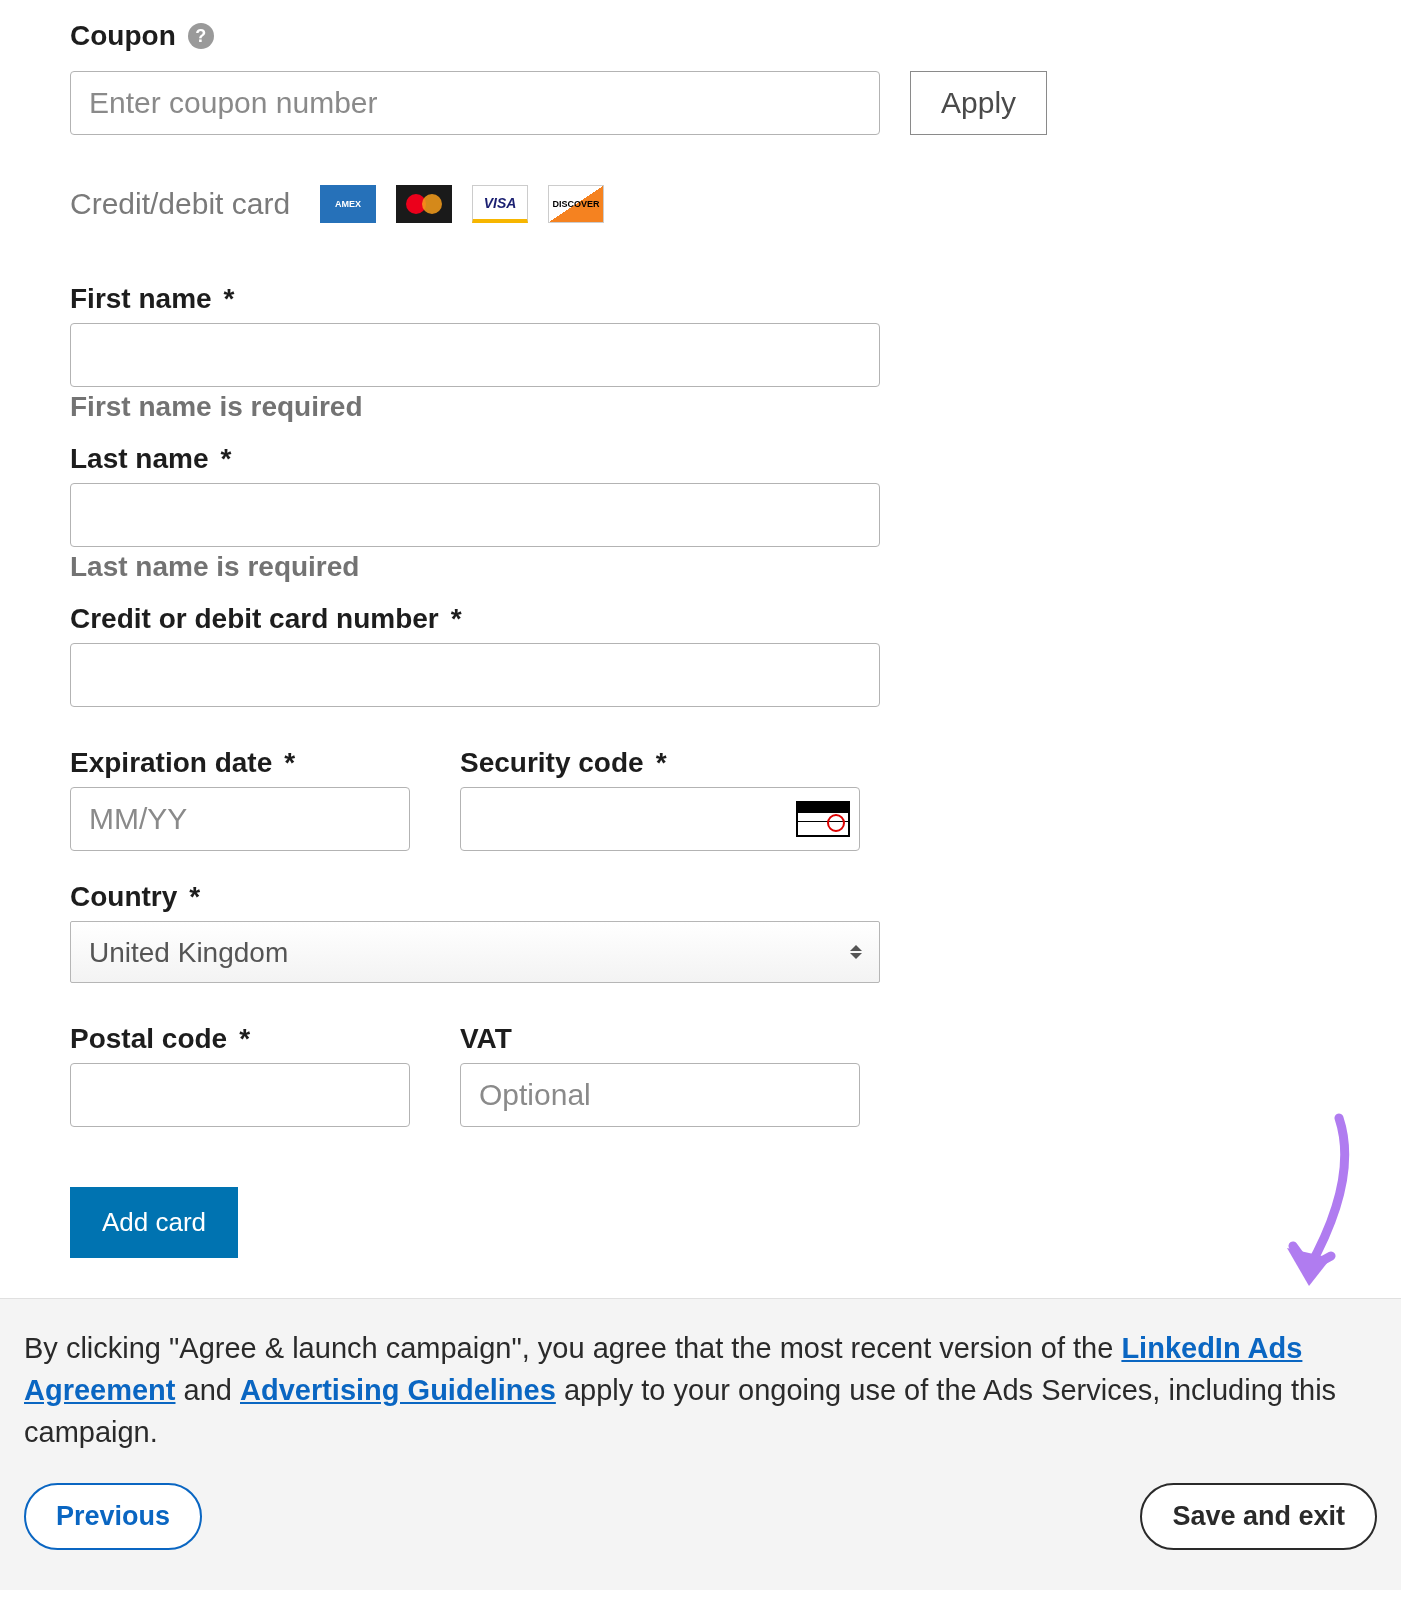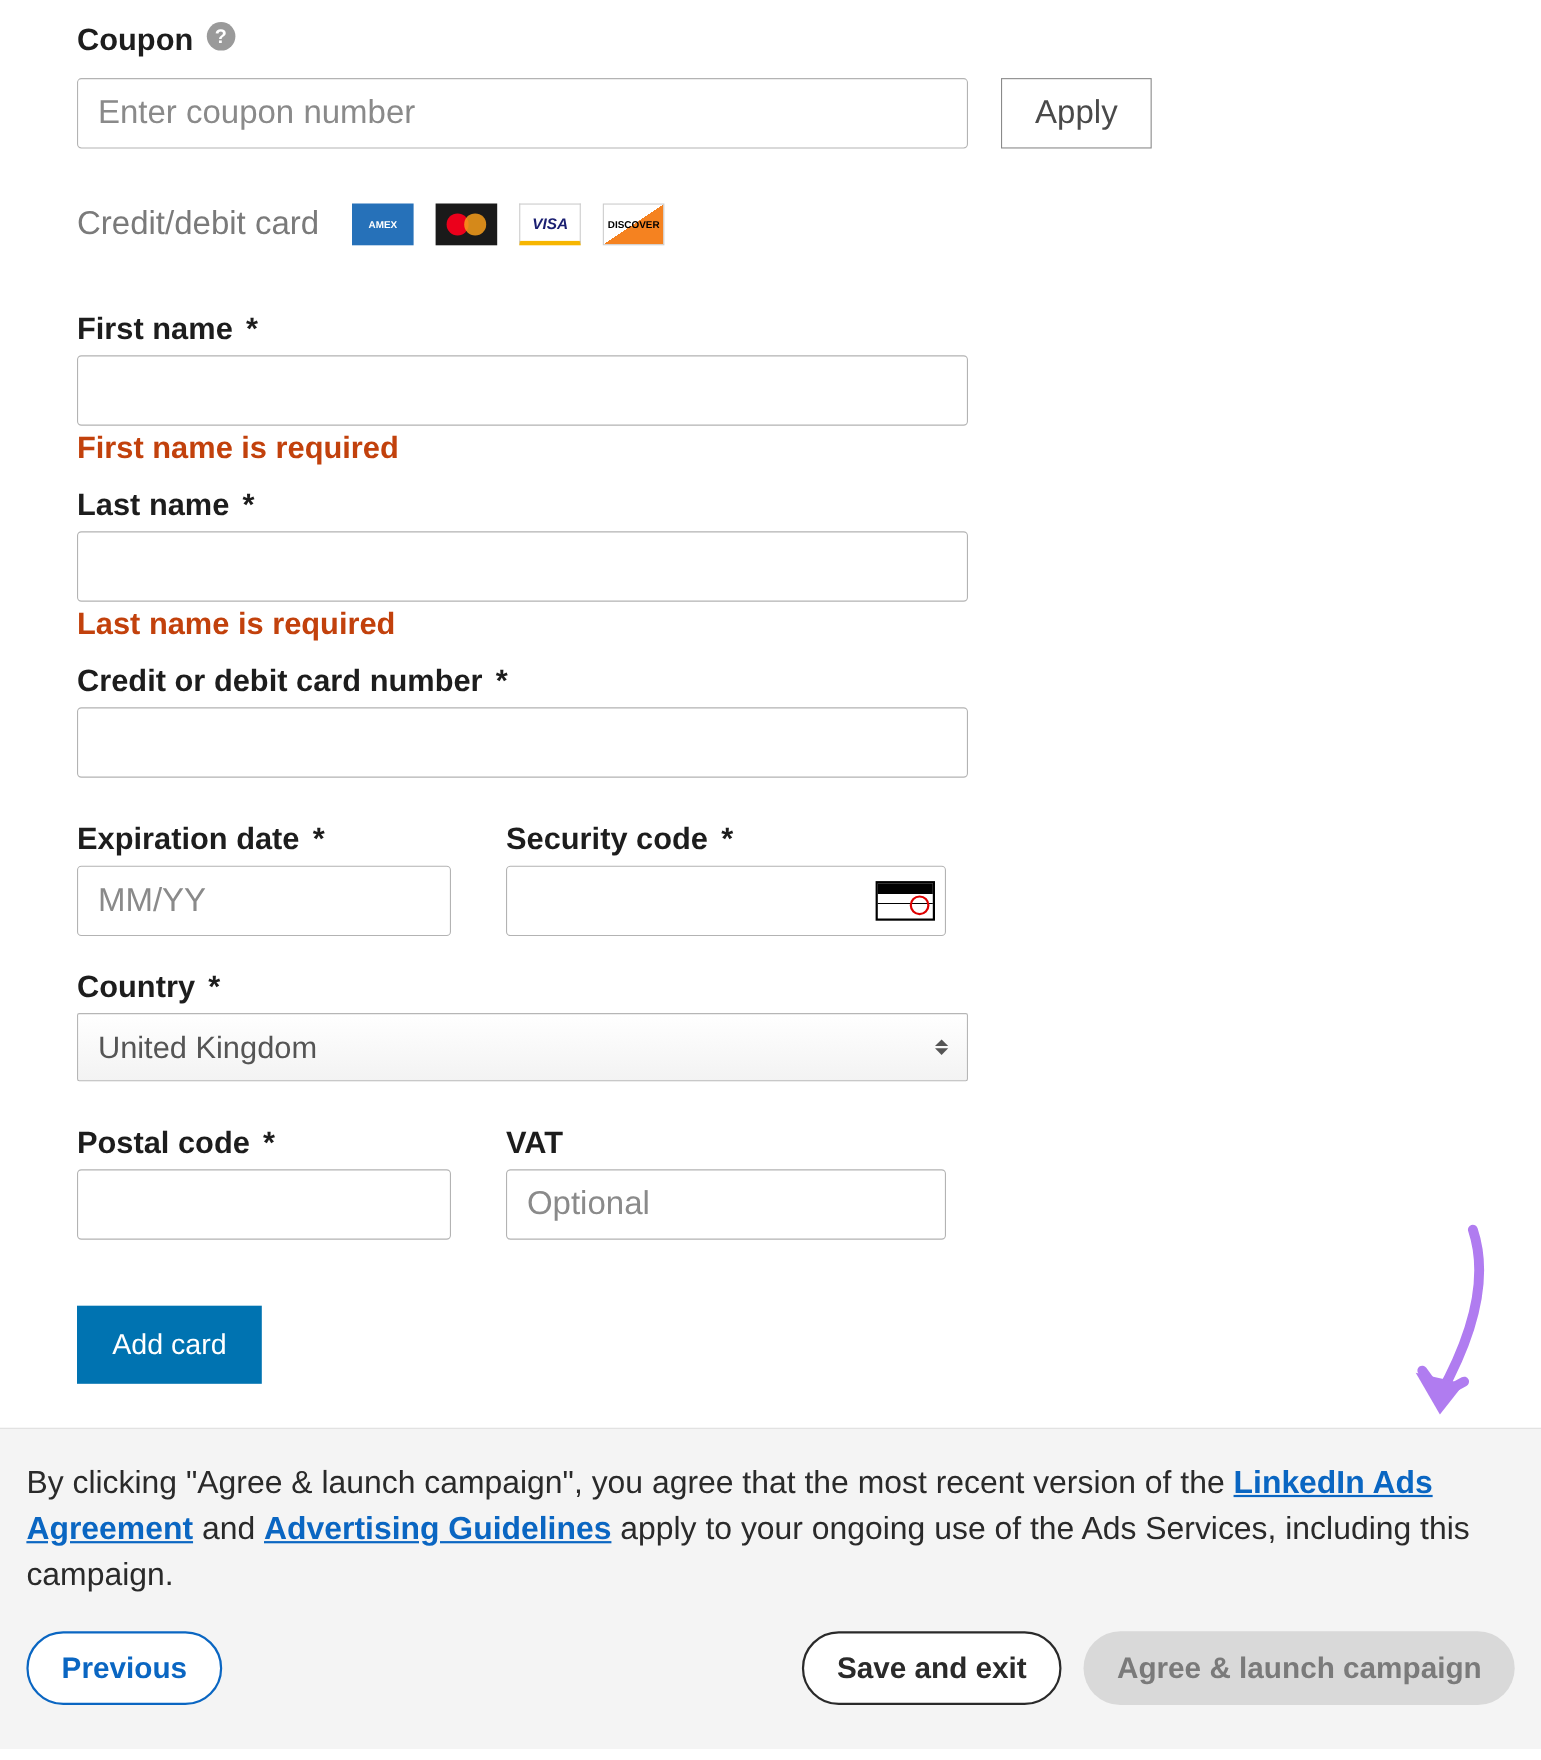--- a/index.html
+++ b/index.html
@@ -20,6 +20,7 @@
     color: #1d1d1d;
     margin-bottom: 8px;
     display: flex;
+    align-items: center;
     gap: 12px;
   }
   .help-icon {

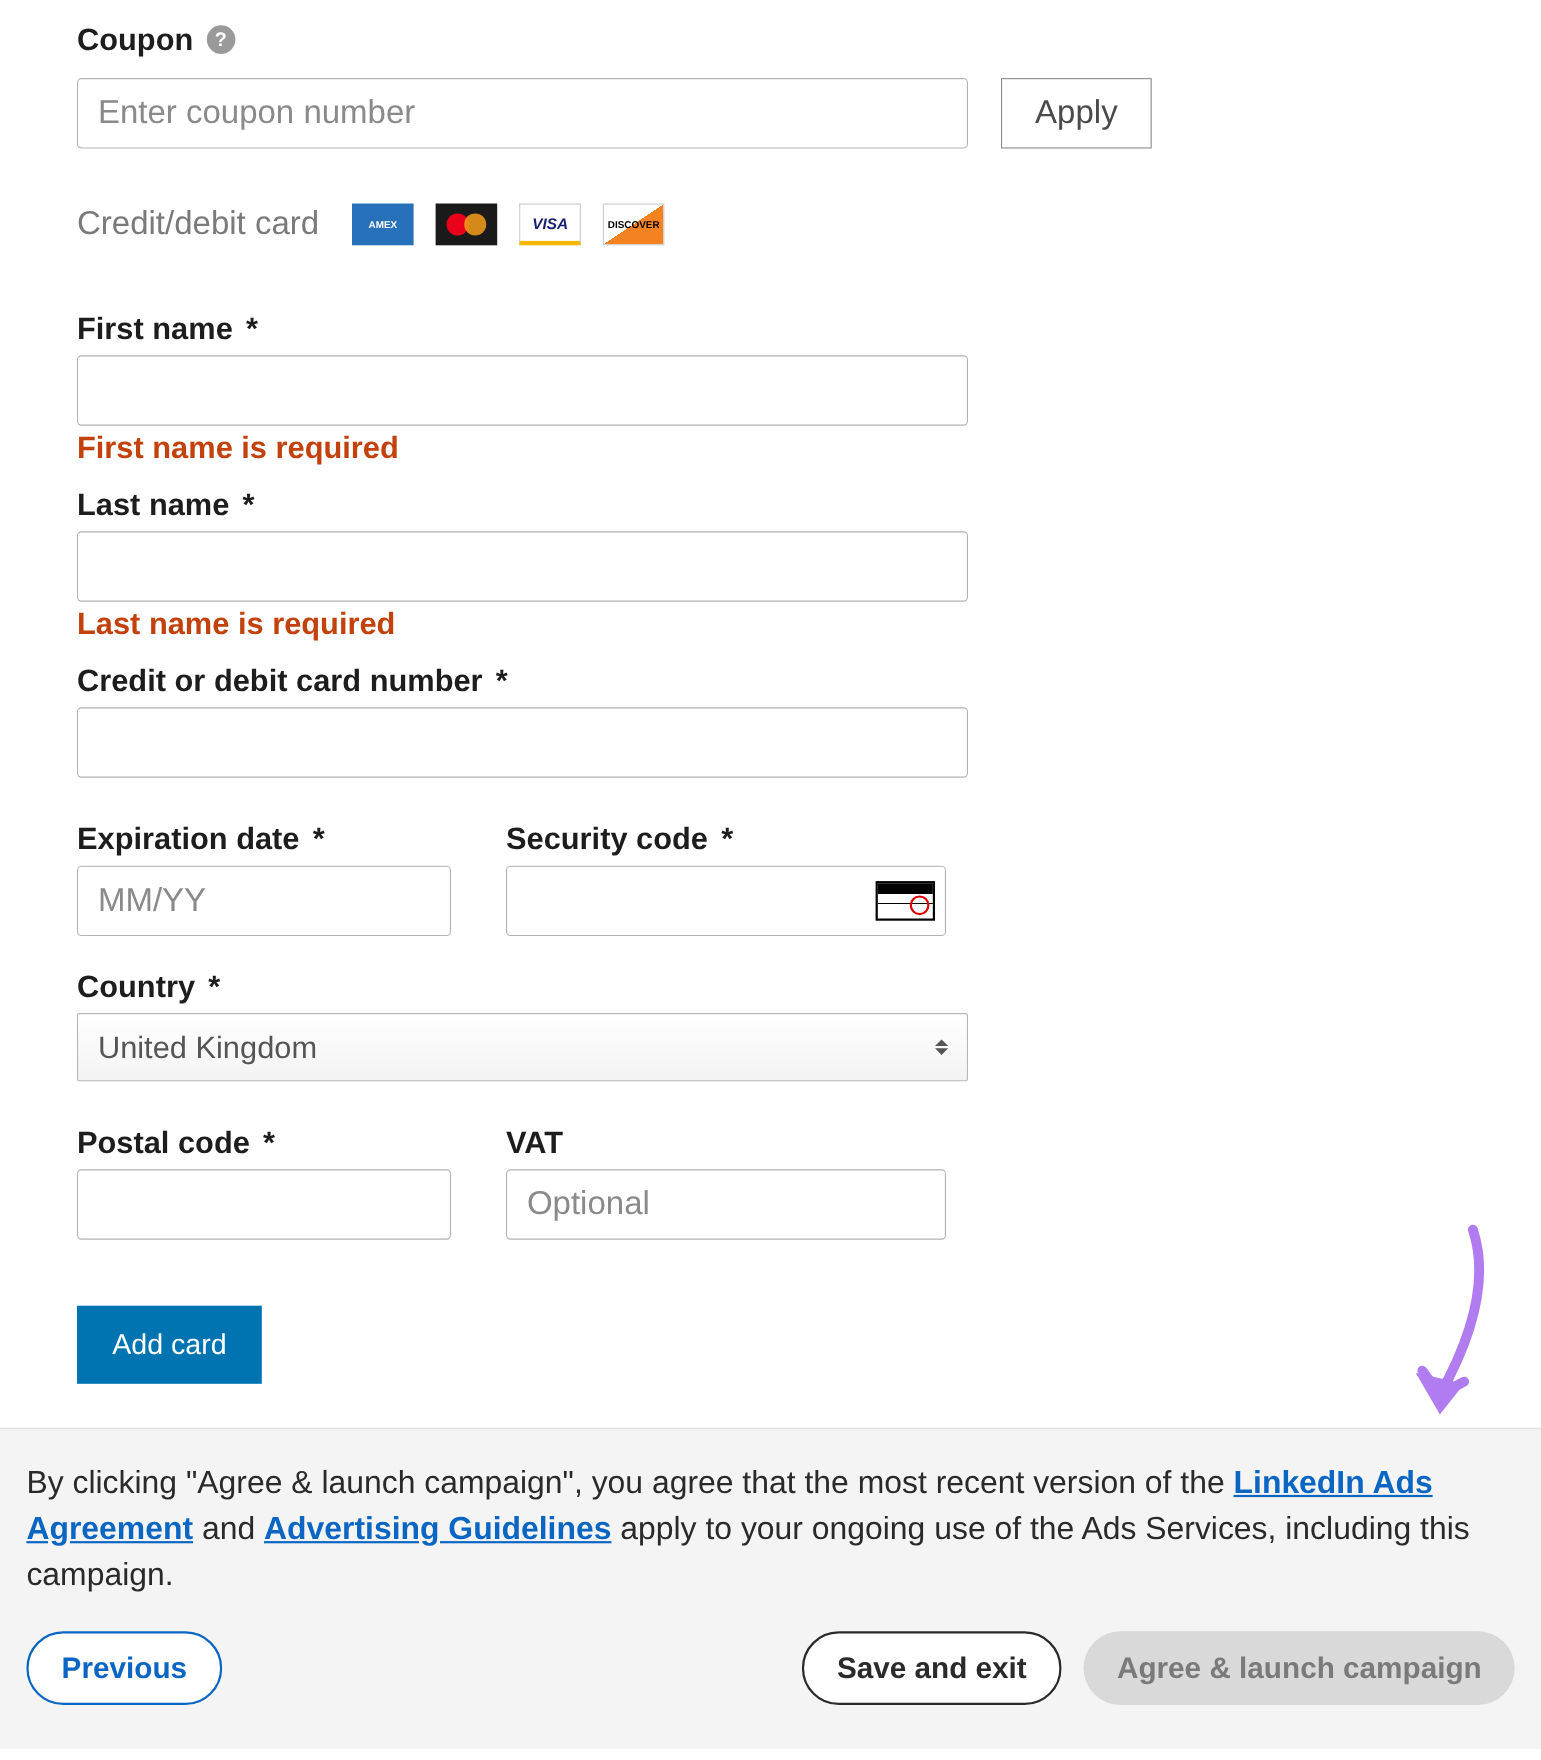--- a/index.html
+++ b/index.html
@@ -68,7 +68,7 @@
 
   .field-group { margin-bottom: 20px; }
   .field-group .input { width: 810px; height: 64px; }
-  .error { color: #c2410c; font-size: 28px; font-weight: 700; margin-top: 4px; }
+  .error { color: #737373; font-size: 28px; font-weight: 700; margin-top: 4px; }
 
   .row2 { display: flex; gap: 50px; margin-bottom: 30px; }
   .half .input, .half .select { width: 400px; height: 64px; }

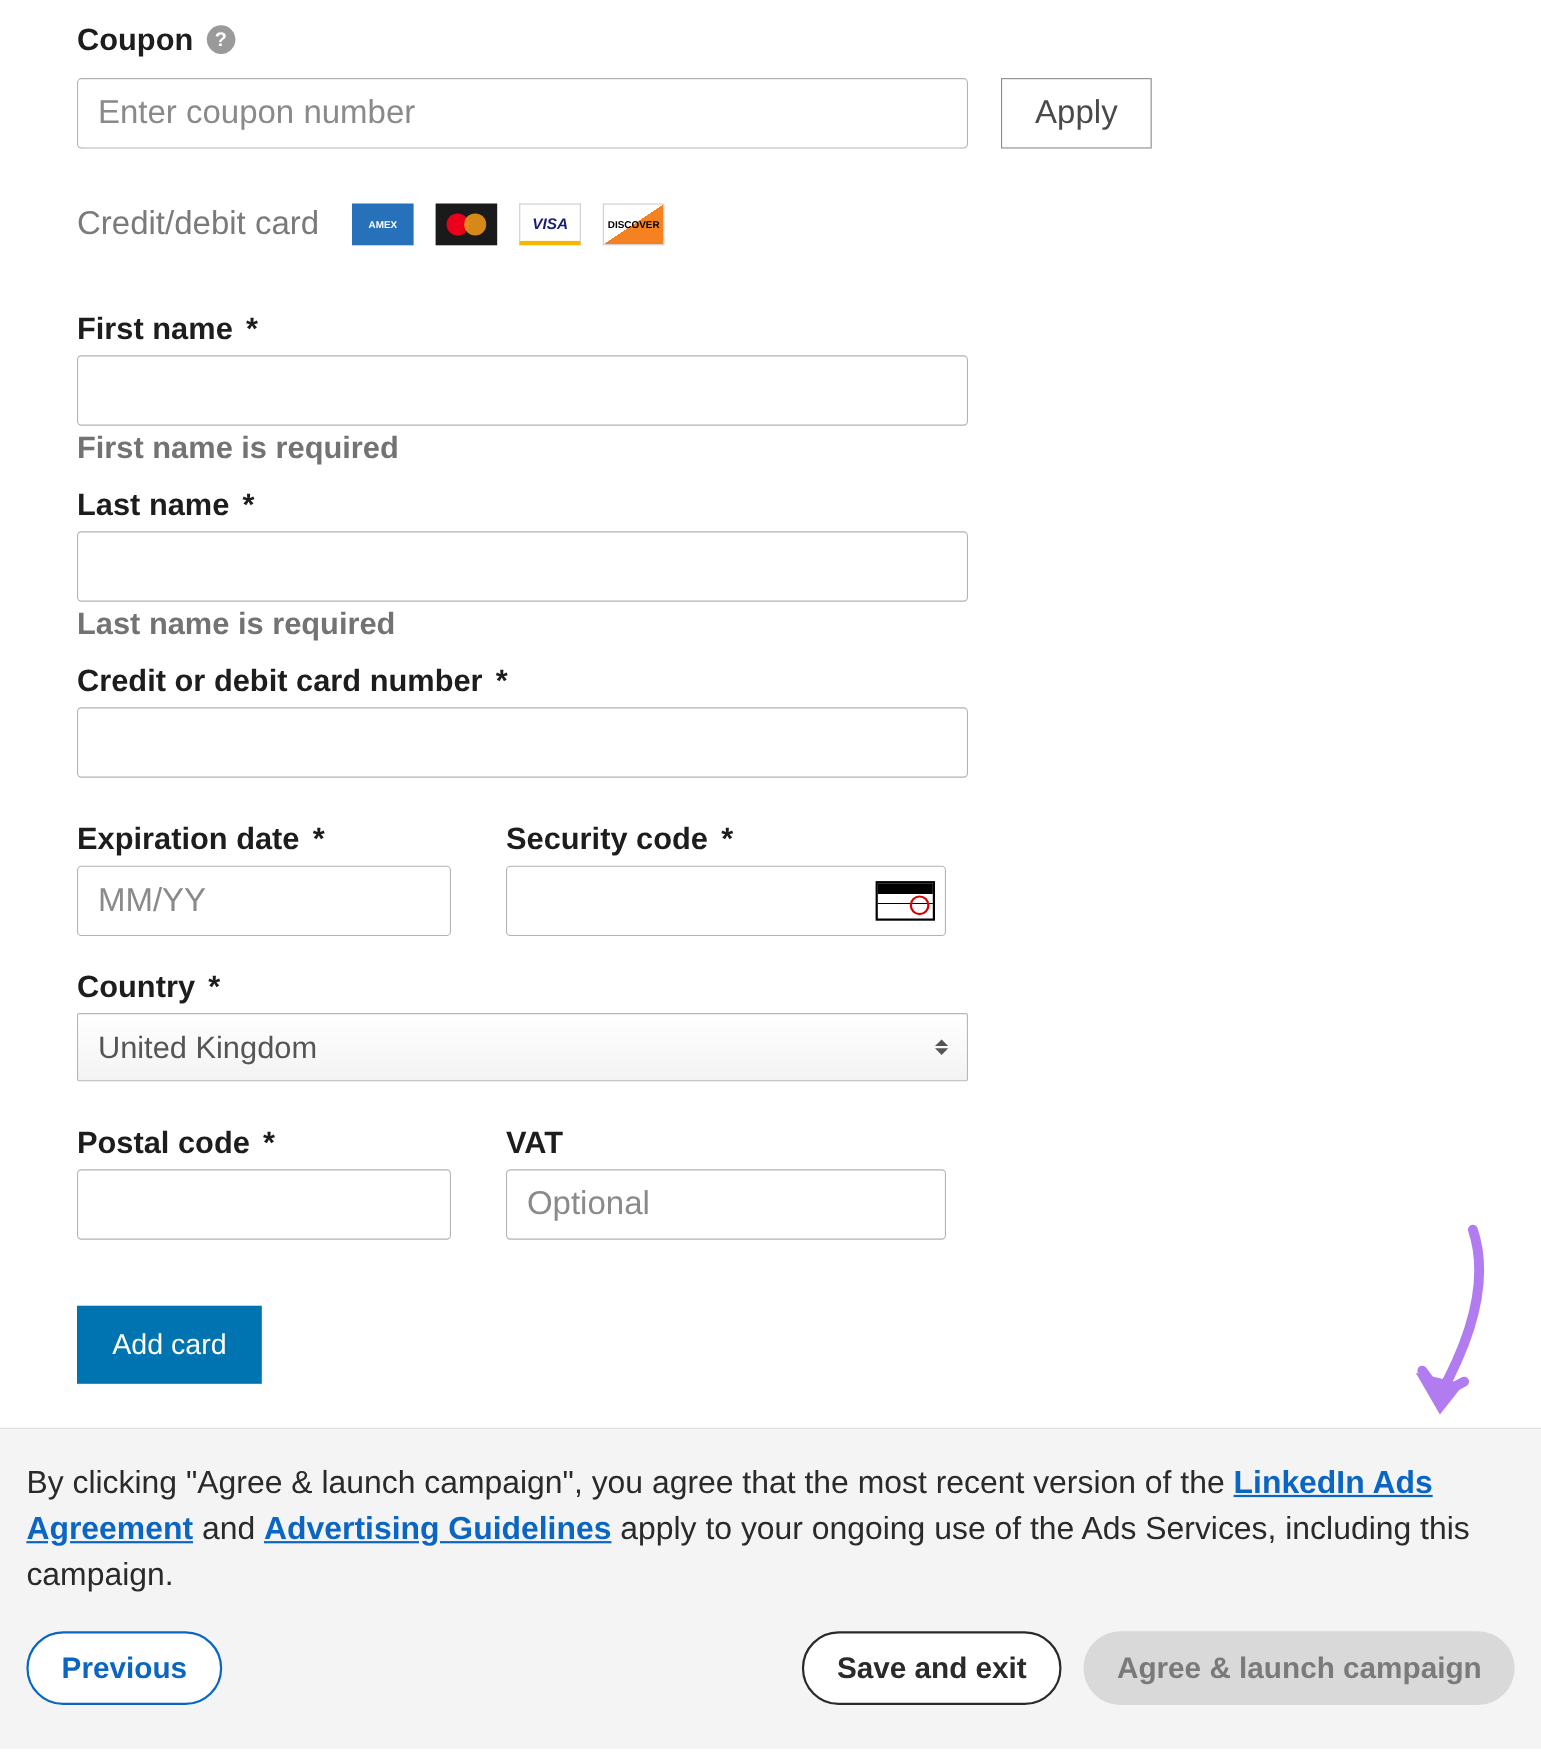--- a/index.html
+++ b/index.html
@@ -283,7 +283,6 @@
         <button class="prev-btn">Previous</button>
         <div class="spacer"></div>
         <button class="save-btn">Save and exit</button>
-        <button class="launch-btn">Agree &amp; launch campaign</button>
       </div>
     </div>
   </div>

